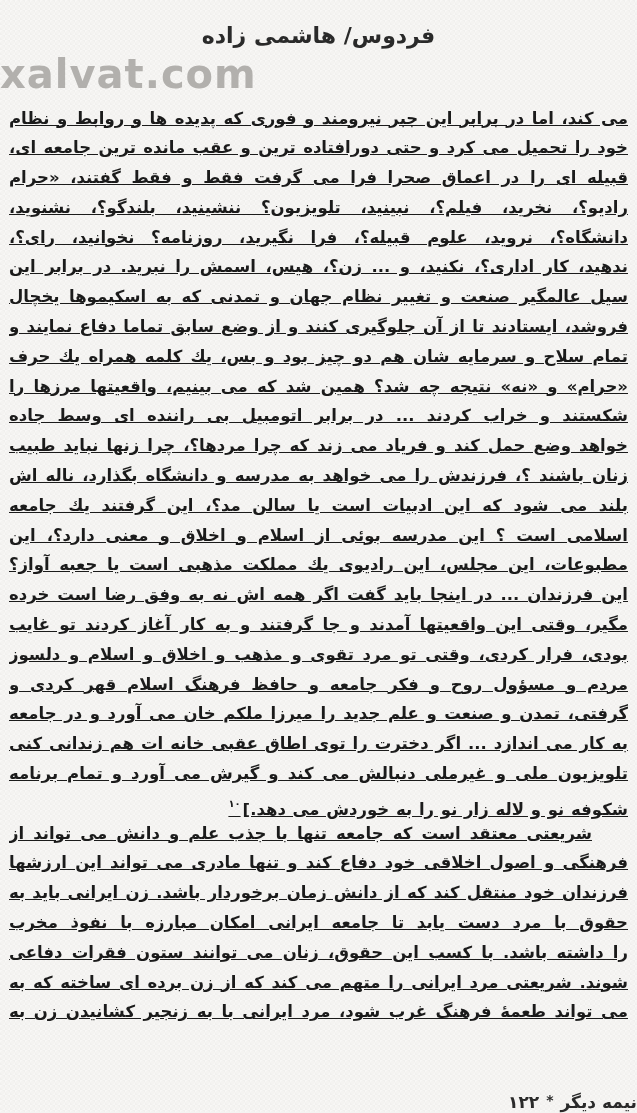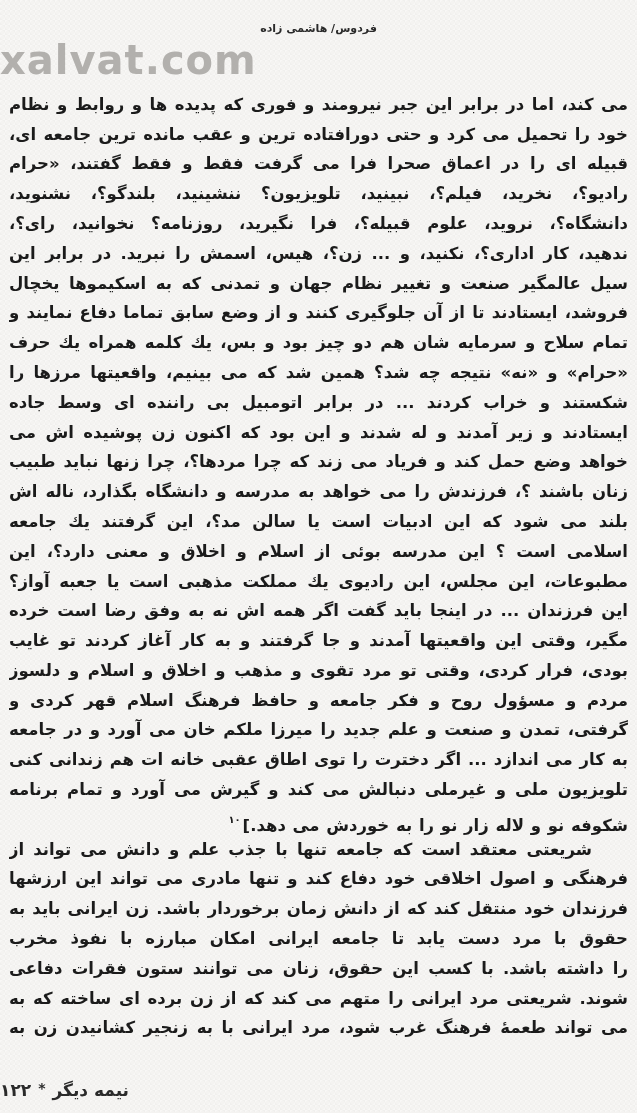--- a/index.html
+++ b/index.html
@@ -20,7 +20,7 @@
     direction: rtl;
     text-align: center;
     padding-top: 22px;
-    font-size: 11px;
+    font-size: 22px;
     font-weight: 700;
     line-height: 1.25;
     color: #2a2a2a;

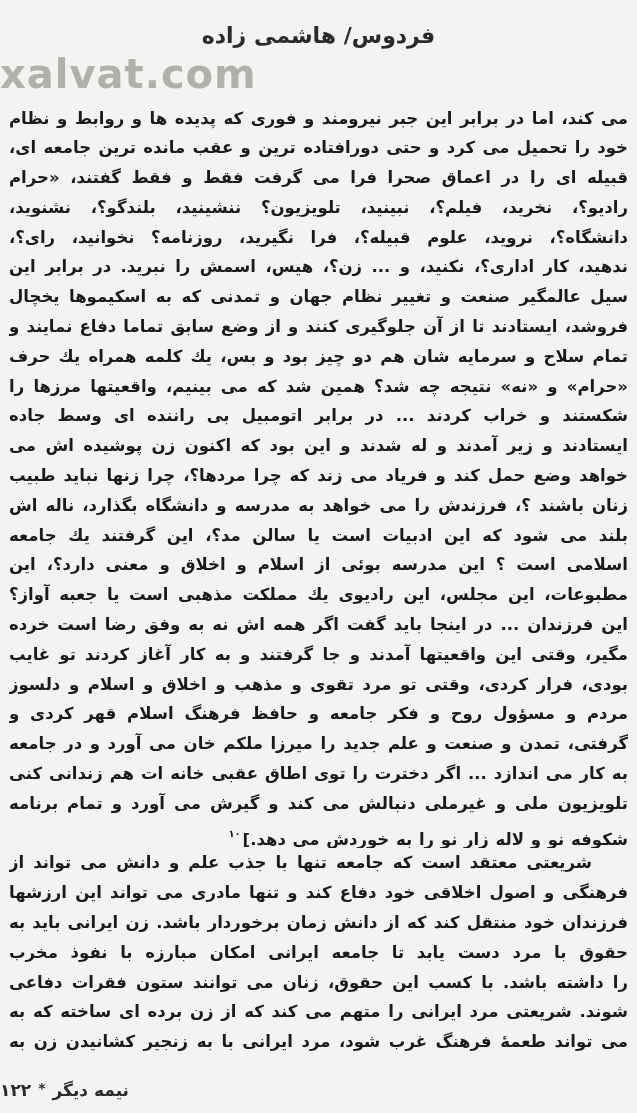--- a/index.html
+++ b/index.html
@@ -48,6 +48,7 @@
     text-align-last: justify;
     overflow: hidden;
     word-spacing: 1px;
+    text-decoration: underline;
   }
   .line.end-line {
     text-align: right;

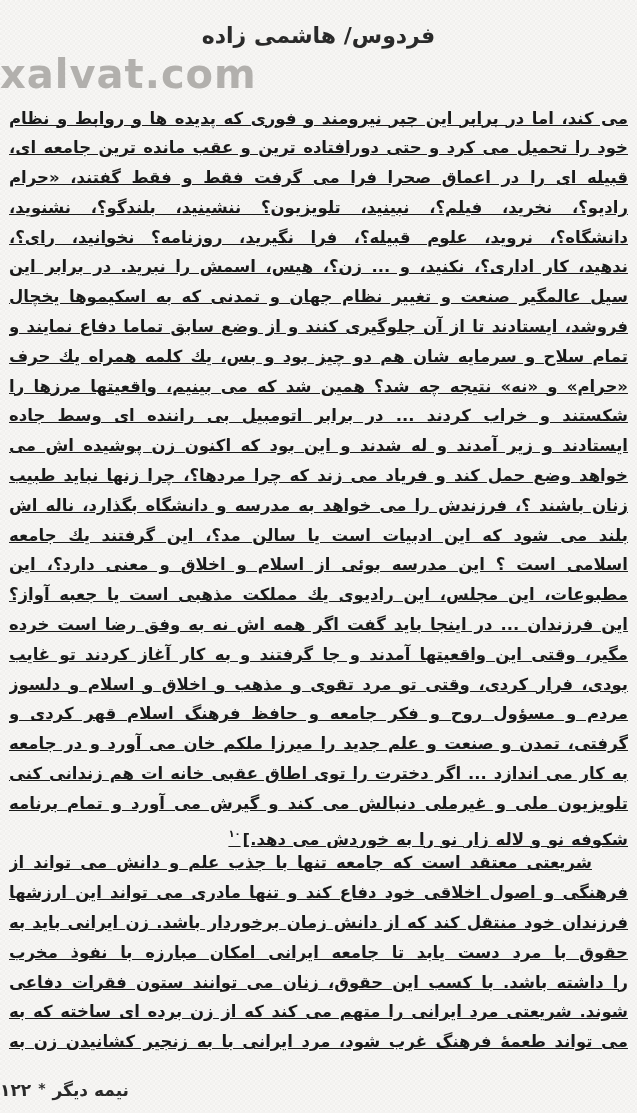--- a/index.html
+++ b/index.html
@@ -105,7 +105,6 @@
       <div class="line">تمام سلاح و سرمایه شان هم دو چیز بود و بس، یك كلمه همراه یك حرف الفبا،</div>
       <div class="line">«حرام» و «نه» نتیجه چه شد؟ همین شد که می بینیم، واقعیتها مرزها را</div>
       <div class="line">شکستند و خراب کردند ... در برابر اتومبیل بی راننده ای وسط جاده</div>
-      <div class="line">ایستادند و زیر آمدند و له شدند و این بود که اکنون زن پوشیده اش می</div>
       <div class="line">خواهد وضع حمل کند و فریاد می زند که چرا مردها؟، چرا زنها نباید طبیب</div>
       <div class="line">زنان باشند ؟، فرزندش را می خواهد به مدرسه و دانشگاه بگذارد، ناله اش</div>
       <div class="line">بلند می شود که این ادبیات است یا سالن مد؟، این گرفتند یك جامعه</div>

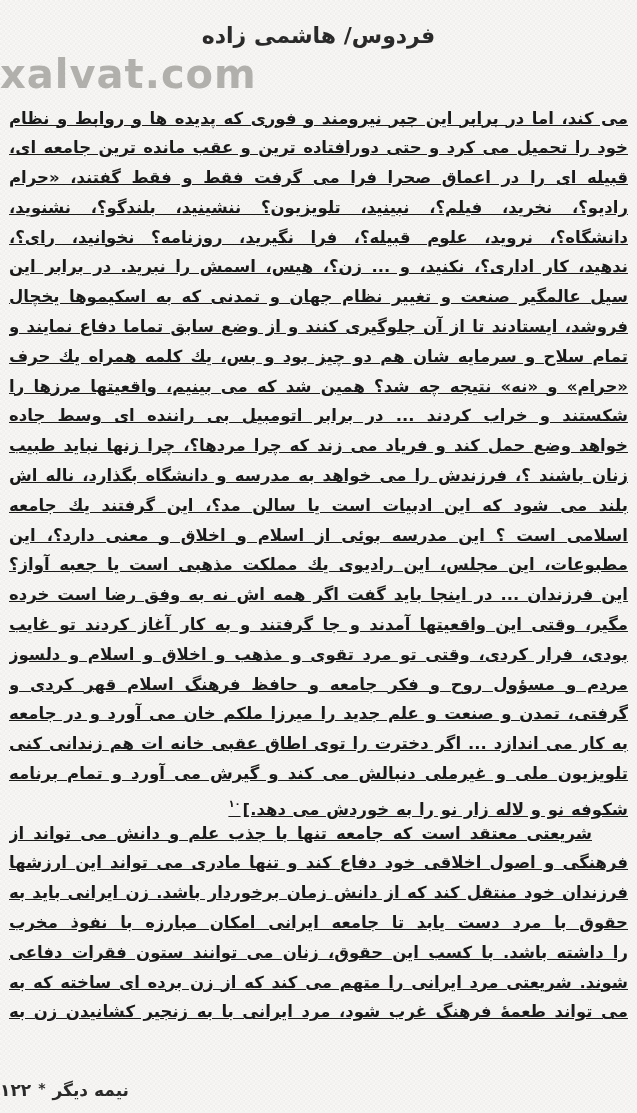--- a/index.html
+++ b/index.html
@@ -66,11 +66,11 @@
   }
   .page-footer {
     position: absolute;
-    bottom: 13px;
+    bottom: 1px;
     left: 0;
     width: 100%;
     direction: rtl;
-    text-align: left;
+    text-align: right;
     font-size: 17px;
     font-weight: 700;
     color: #2a2a2a;

